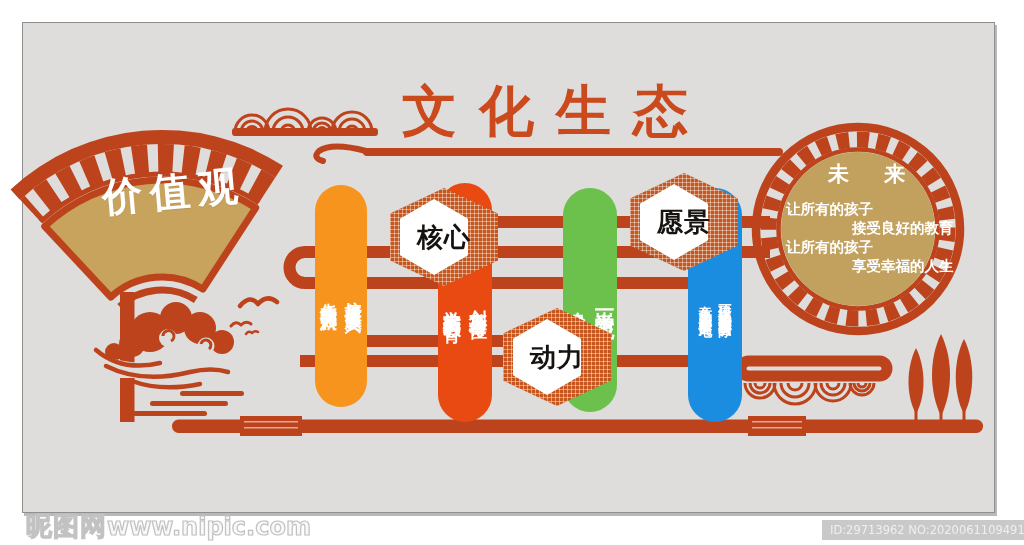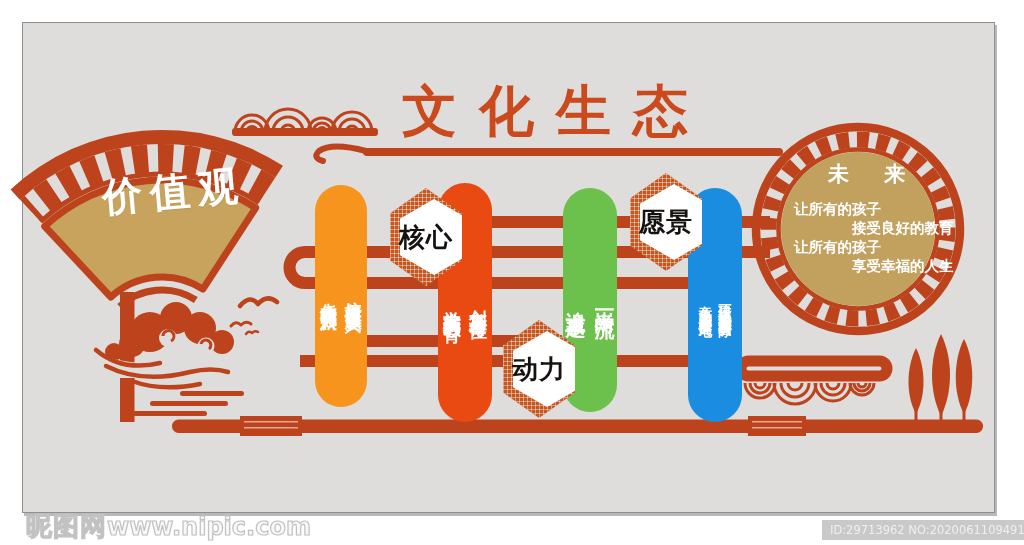--- a/index.html
+++ b/index.html
@@ -39,7 +39,7 @@
   
   .future{position:absolute;left:786px;top:160px;width:160px;color:#ffffff;}
   .future-title{font-size:21px;font-weight:900;letter-spacing:14px;margin:0 0 12px 42px;}
-  .future-line{font-size:14.5px;font-weight:bold;line-height:19px;white-space:nowrap;margin-left:8px;}
+  .future-line{font-size:14.5px;font-weight:bold;line-height:19px;white-space:nowrap;}
   .future-line.indent{margin-left:66px;}
 
   

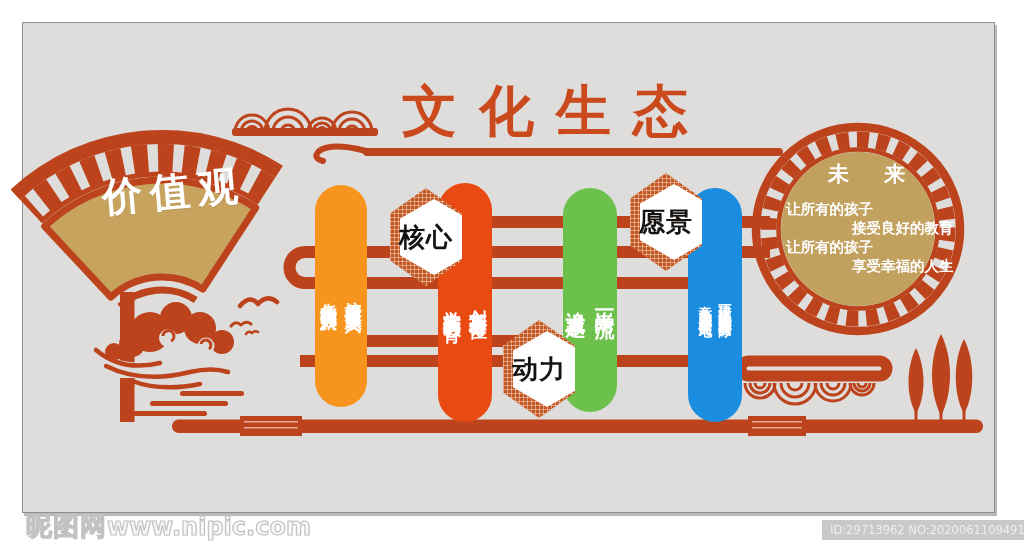--- a/index.html
+++ b/index.html
@@ -25,7 +25,7 @@
   .vtext span{display:block;}
 
   
-  .hex{position:absolute;width:72px;height:98px;
+  .hex{position:absolute;width:108px;height:98px;
        clip-path:polygon(50% 0,100% 26%,100% 74%,50% 100%,0 74%,0 26%);
        background-color:#c4571f;
        background-image:

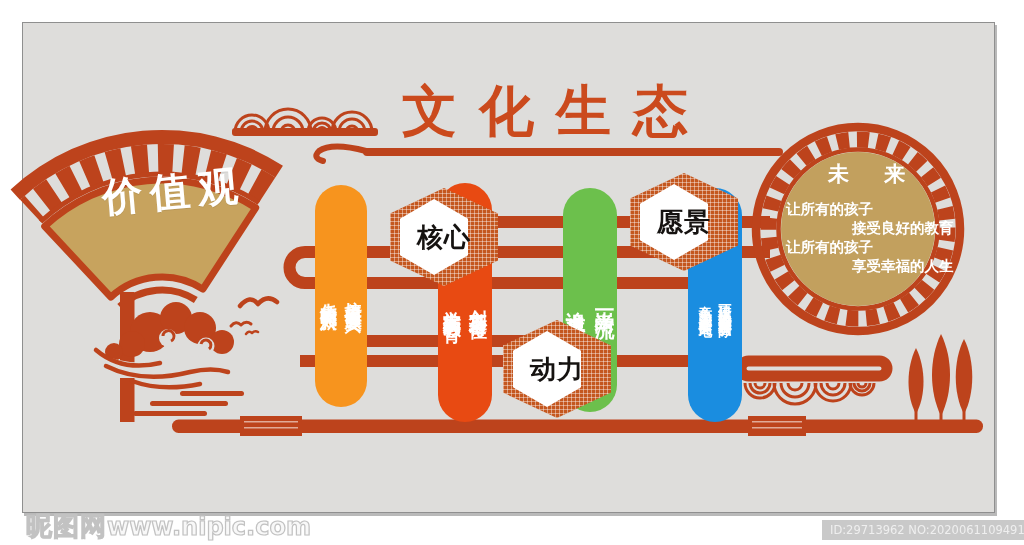--- a/index.html
+++ b/index.html
@@ -191,7 +191,7 @@
     <div class="hex-inner"></div>
     <span class="hex-label">核心</span>
   </div>
-  <div class="hex" style="left: 503px; top: 320px; background-color: rgb(196, 87, 31);">
+  <div class="hex" style="left: 503px; top: 308px; background-color: rgb(196, 87, 31);">
     <div class="hex-inner"></div>
     <span class="hex-label">动力</span>
   </div>

